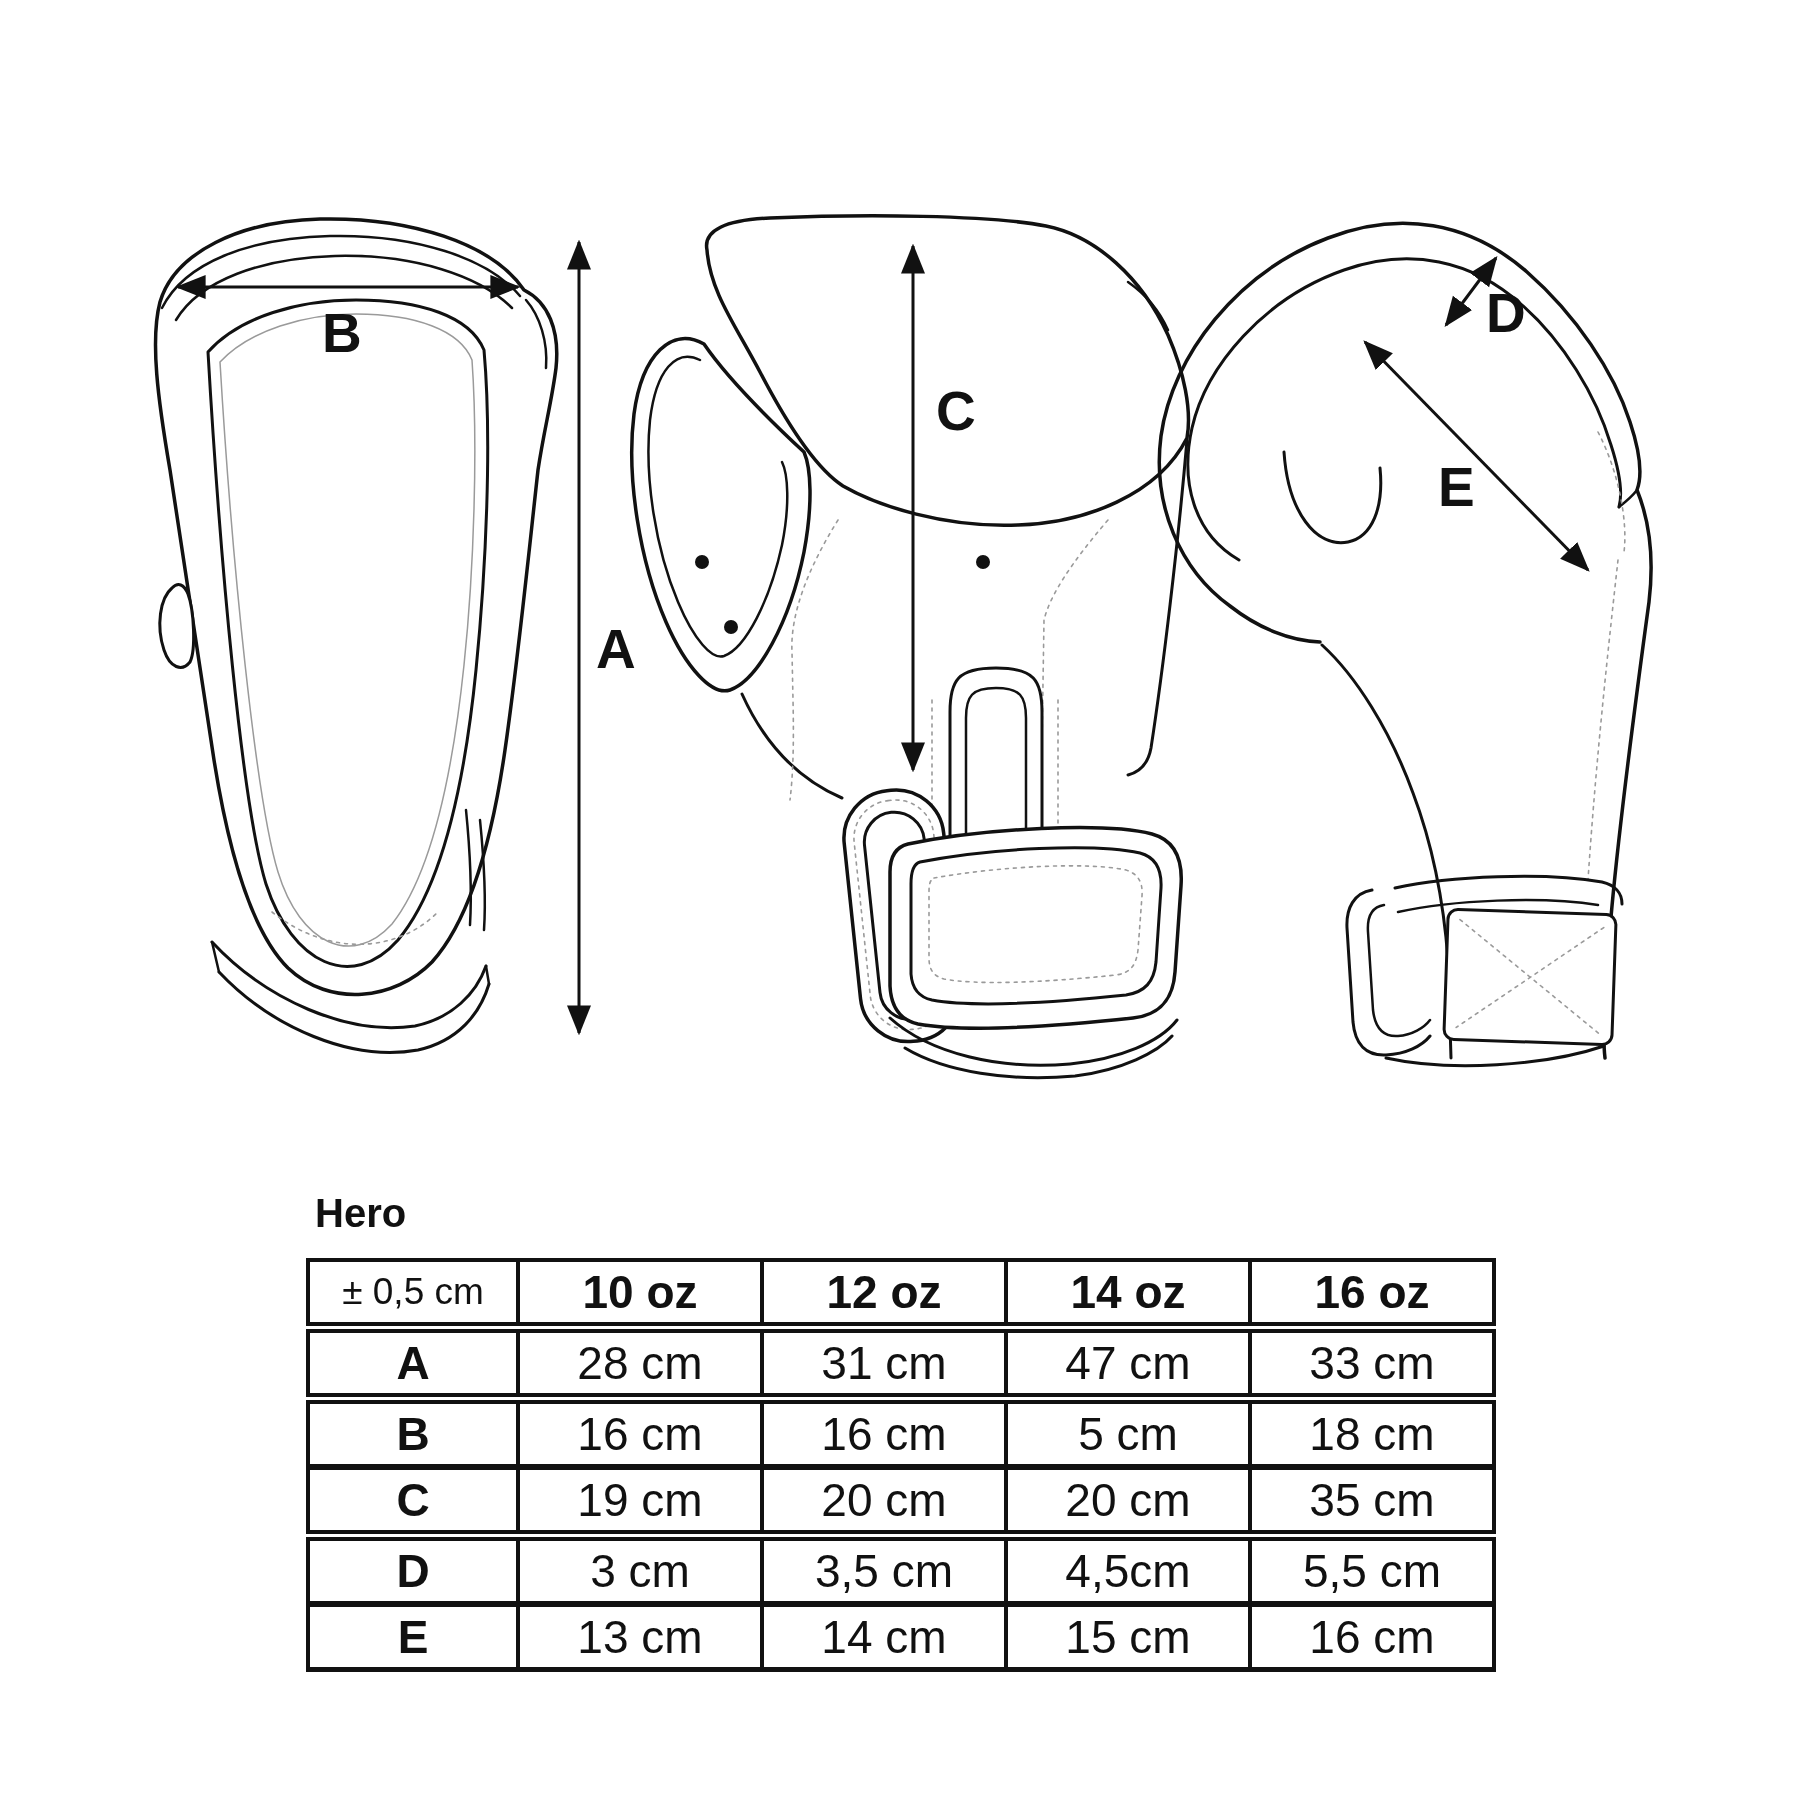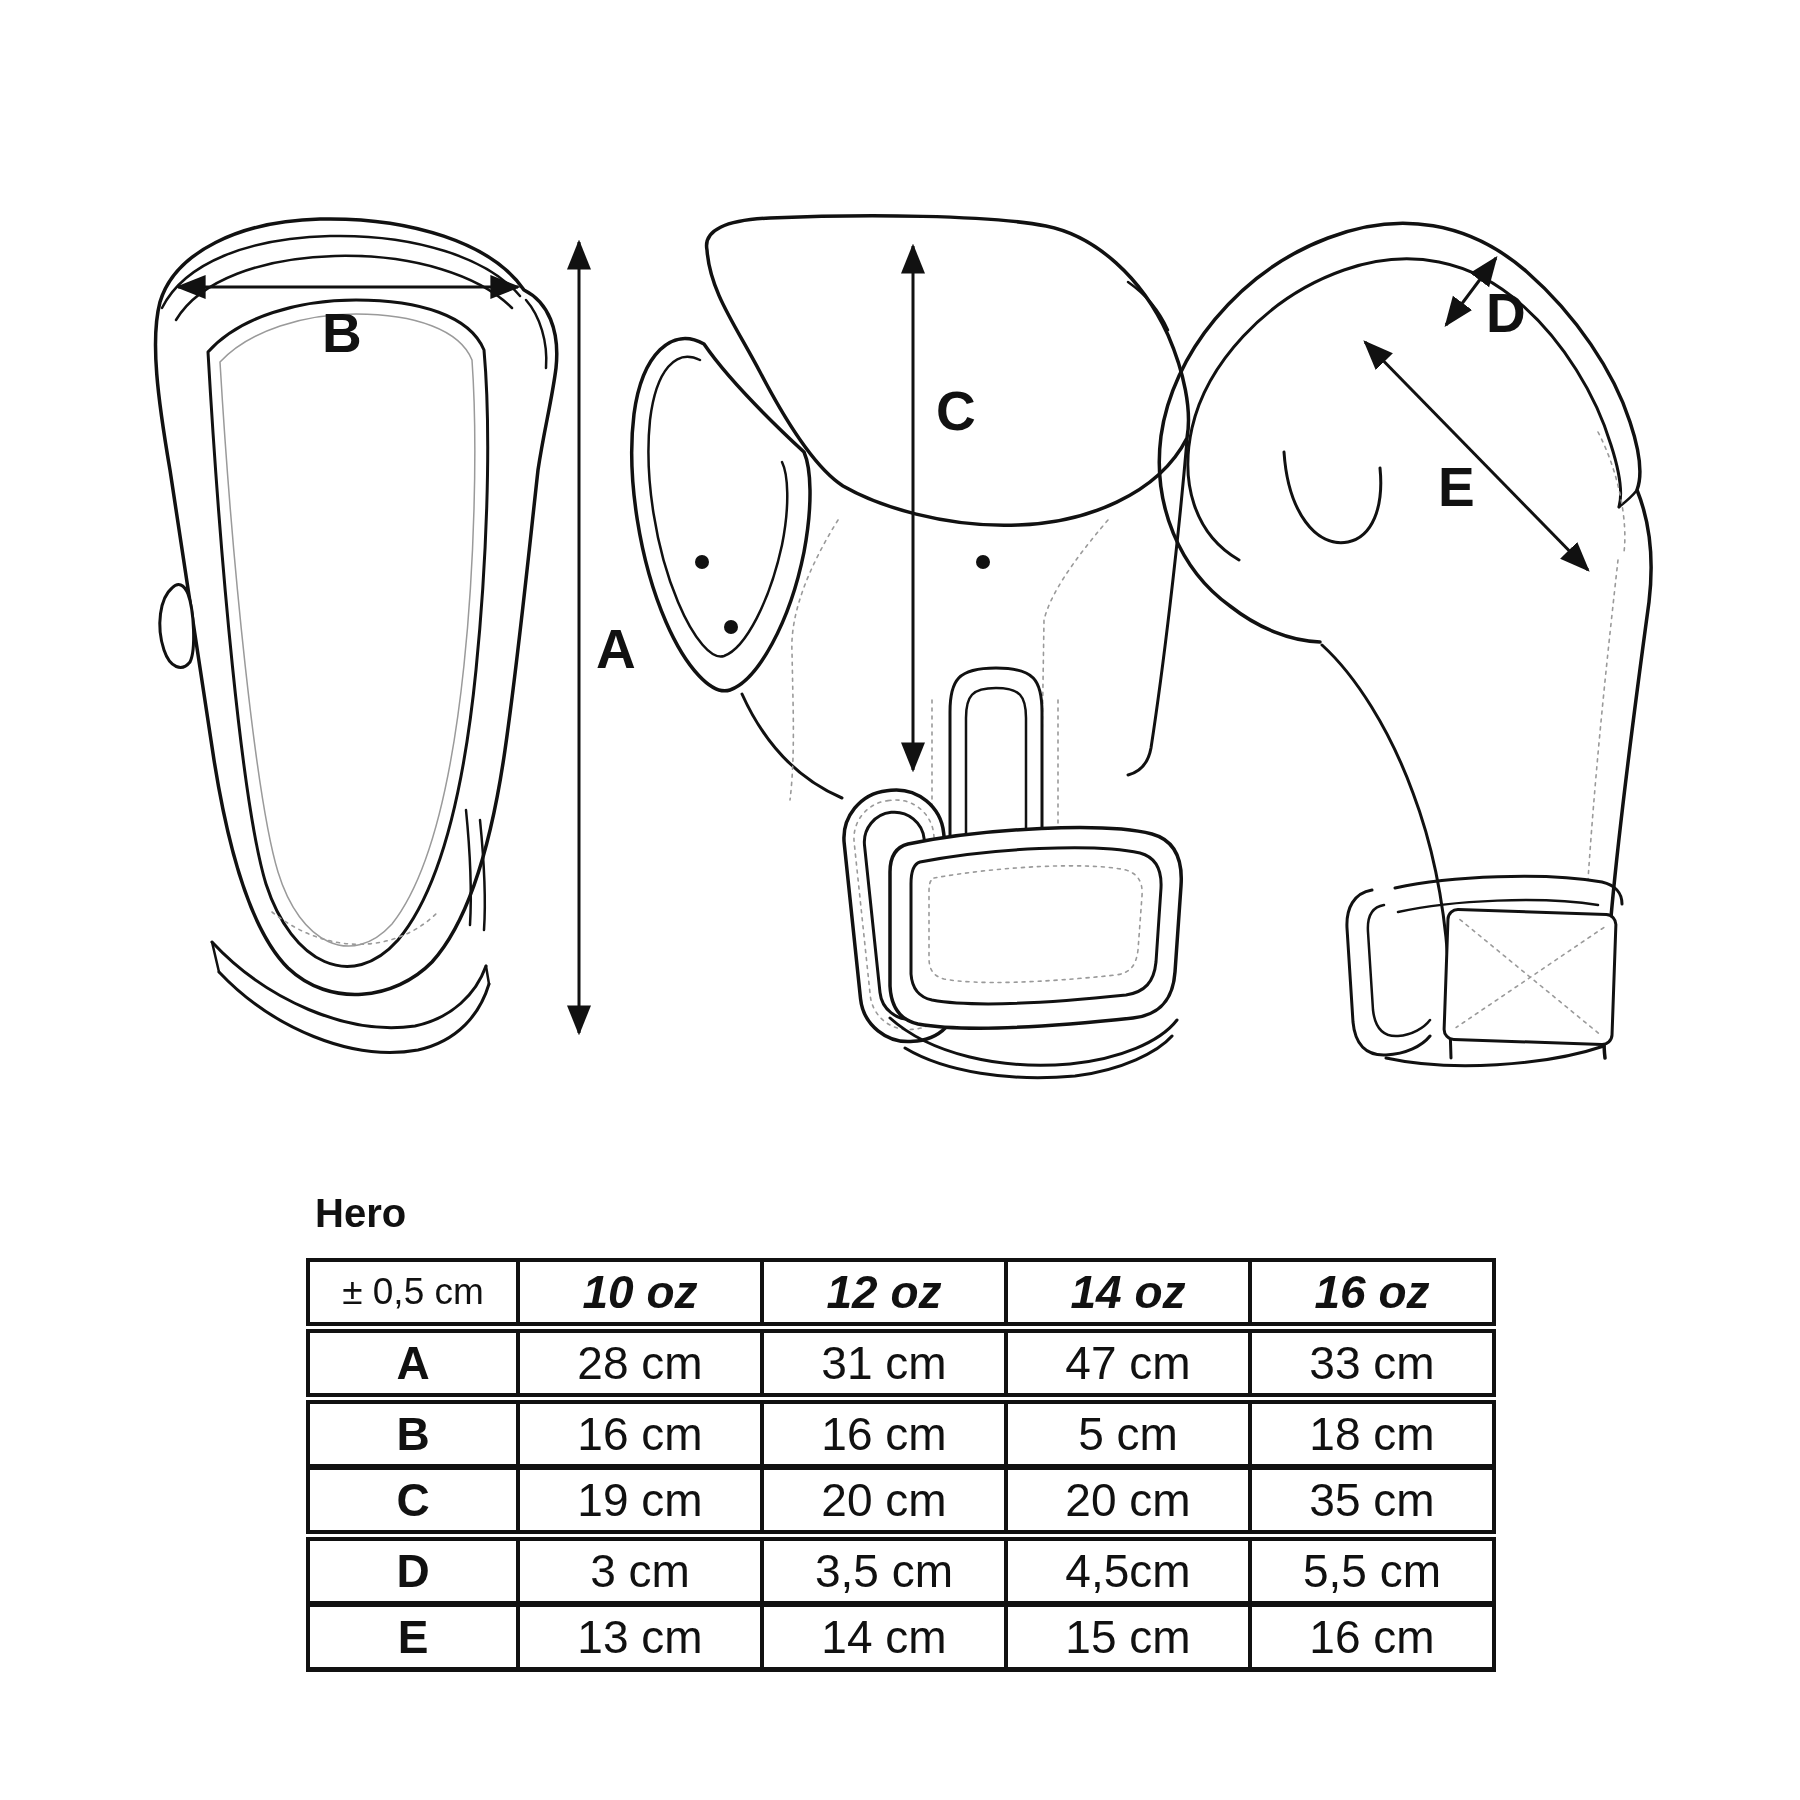--- a/index.html
+++ b/index.html
@@ -27,7 +27,7 @@
   .size-table tr.sep-double td{border-bottom:11px double #111;}
   .size-table tr.sep-single td{border-bottom:6px solid #111;}
   .size-table .tol{font-size:37px;font-weight:normal;}
-  .size-table .hdr{font-weight:bold;font-style:italic;}
+  .size-table .hdr{font-weight:bold;}
   .size-table .rowlbl{font-weight:bold;}
   .col-letter{width:210px;} .col-oz{width:244px;}
 </style>

